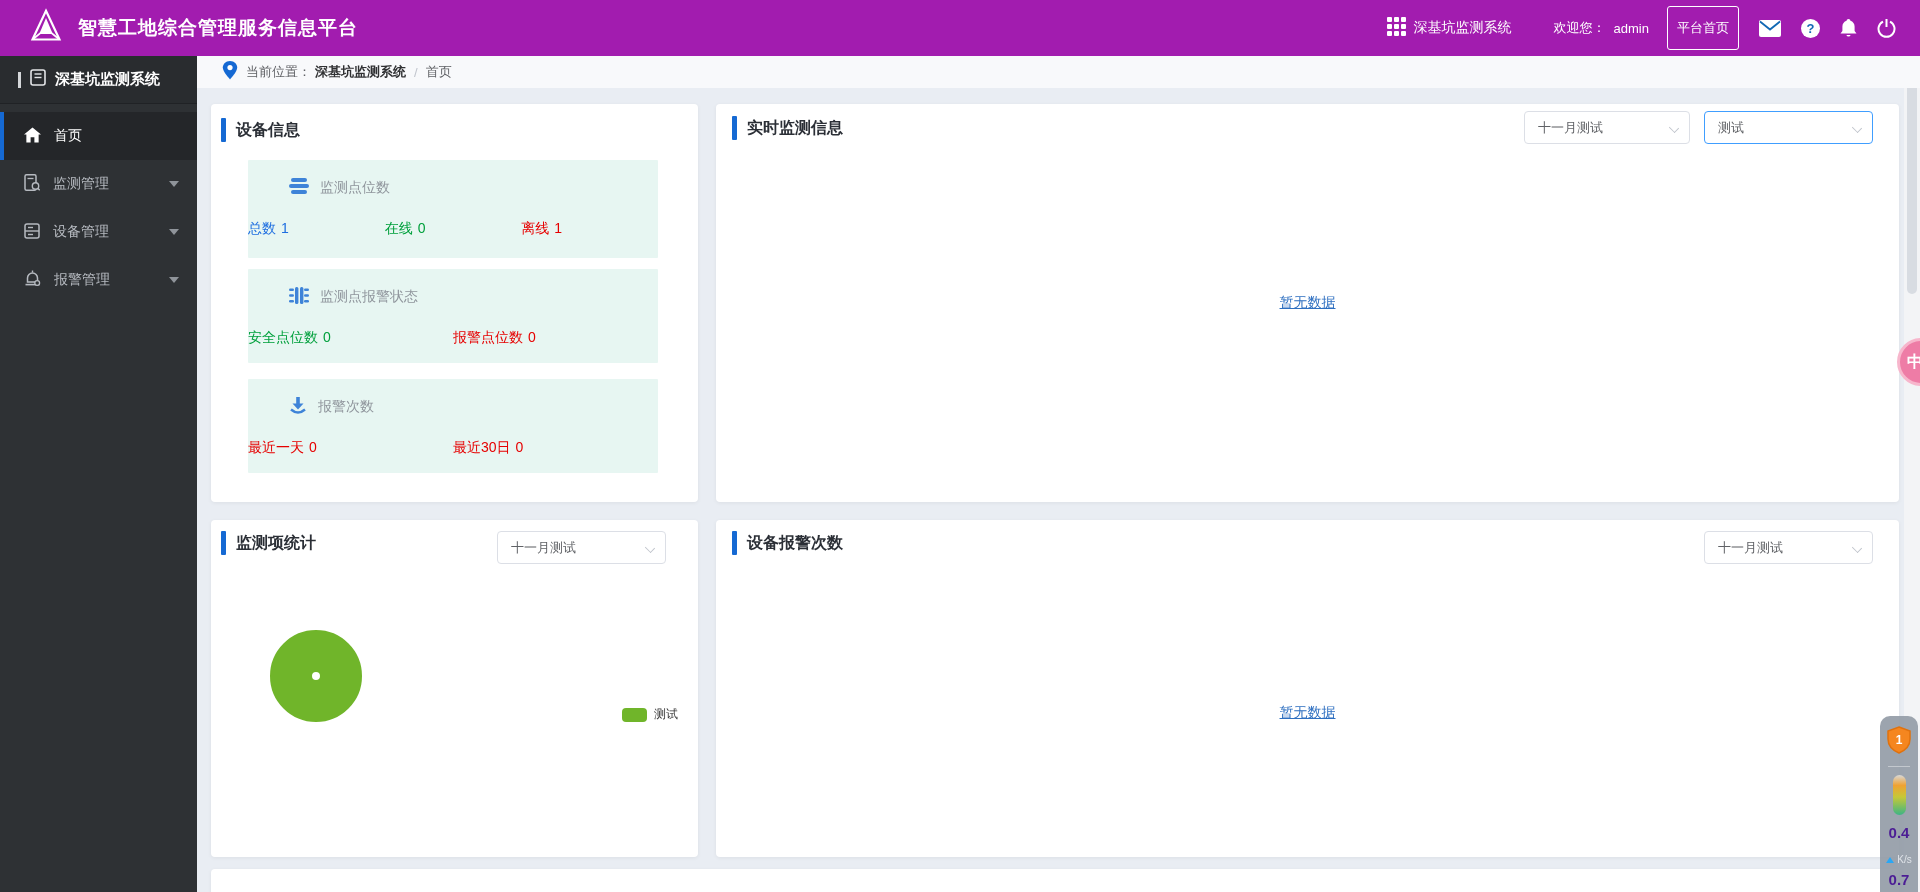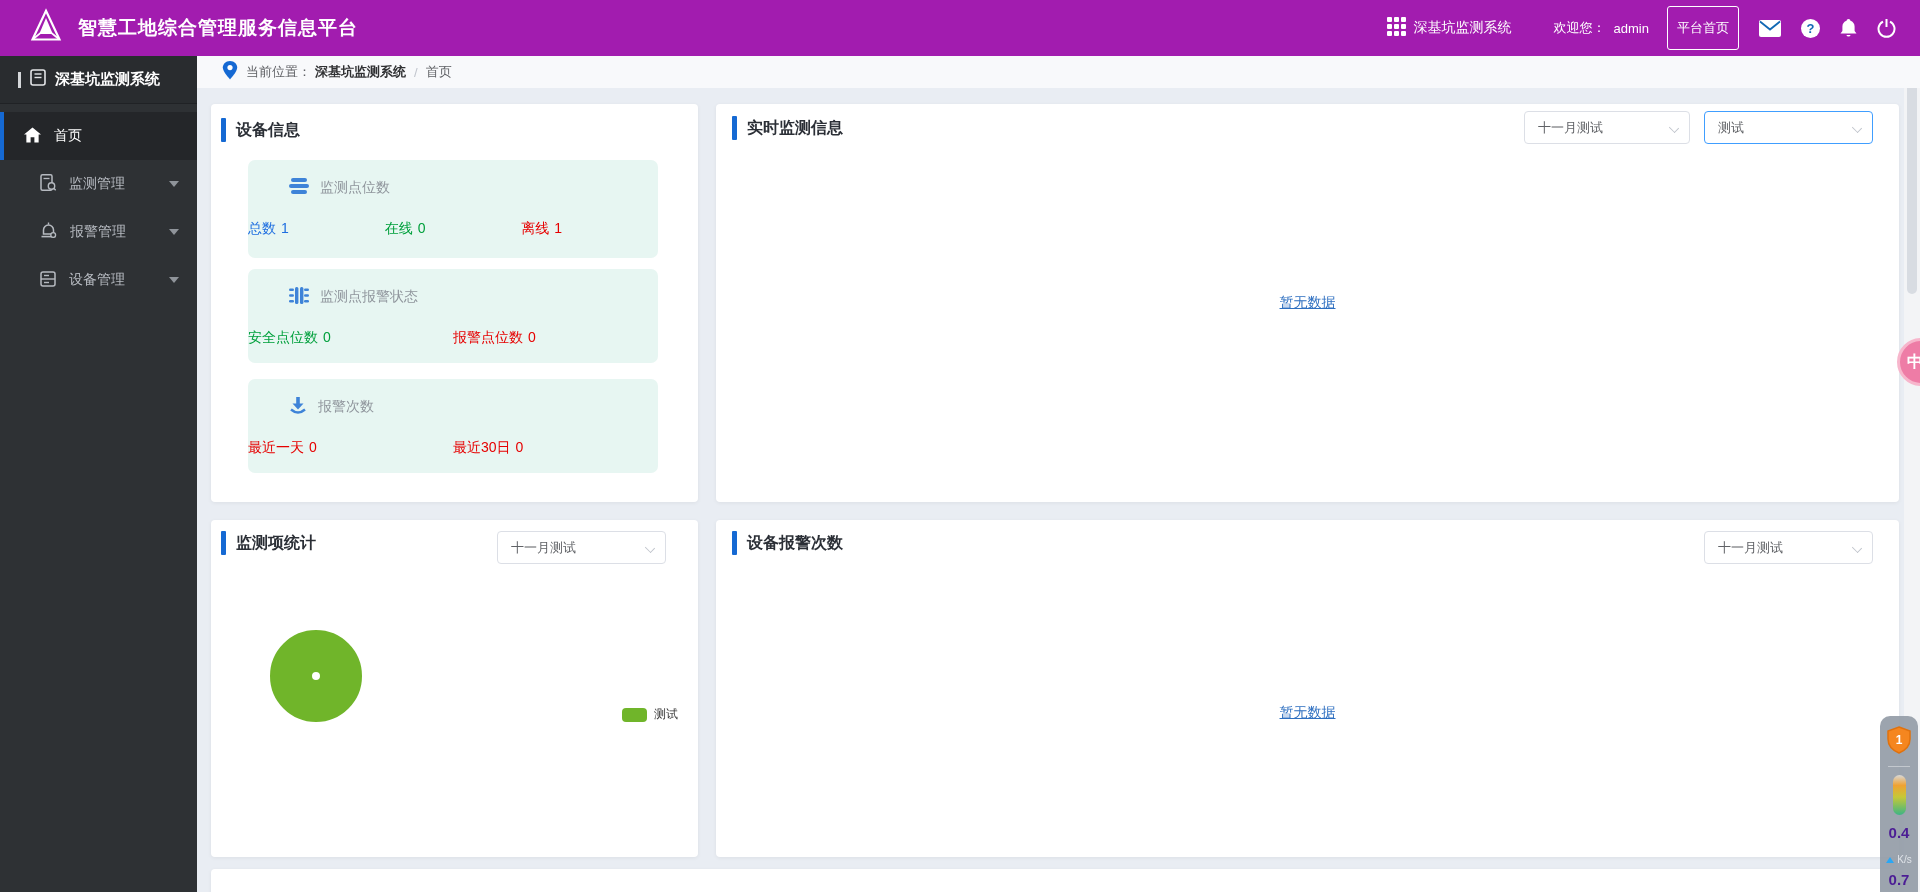--- a/index.html
+++ b/index.html
@@ -28,7 +28,7 @@
   .sb-accent { width:3px; height:16px; background:#d4d7da; margin-right:9px; }
   .sb-title { color:#fff; font-size:15px; font-weight:bold; margin-left:9px; }
   .menu { margin-top:8px; }
-  .menu-item { position:relative; height:48px; display:flex; align-items:center; padding-left:40px; cursor:pointer; color:#b6bac0; font-size:14px; }
+  .menu-item { position:relative; height:48px; display:flex; align-items:center; padding-left:24px; cursor:pointer; color:#b6bac0; font-size:14px; }
   .menu-item .mi-label { margin-left:13px; }
   .menu-item.active { background:#242629; border-left:4px solid #1569d3; padding-left:20px; color:#fff; }
   .caret { position:absolute; right:18px; top:21px; width:0; height:0; border-left:5px solid transparent; border-right:5px solid transparent; border-top:6px solid #8f949a; }

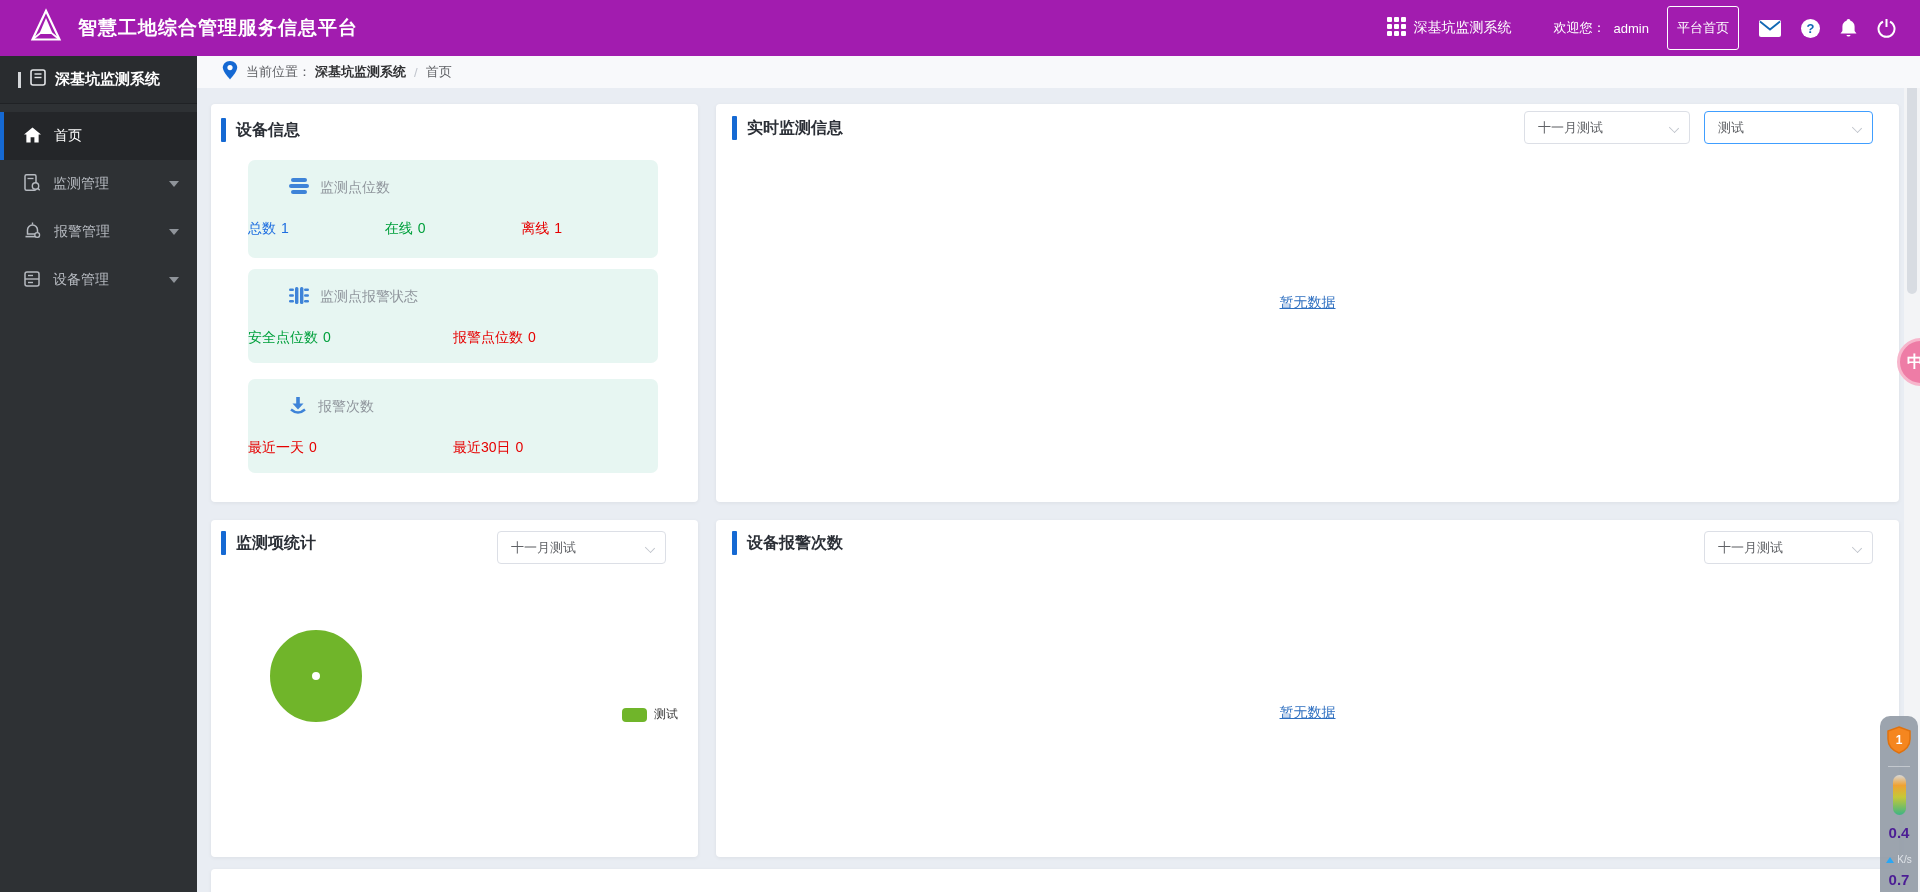--- a/index.html
+++ b/index.html
@@ -53,7 +53,7 @@
   .card-title { font-size:16px; font-weight:bold; color:#2b2f36; margin-left:10px; }
 
   
-  .panel { position:absolute; left:37px; width:410px; background:#e7f6f2; border-radius:7px; }
+  .panel { position:absolute; left:37px; width:410px; background:#e7f6f2; border-radius:1px; }
   #panel-points { top:56px;  height:98px; }
   #panel-status { top:165px; height:94px; }
   #panel-alarm  { top:275px; height:94px; }

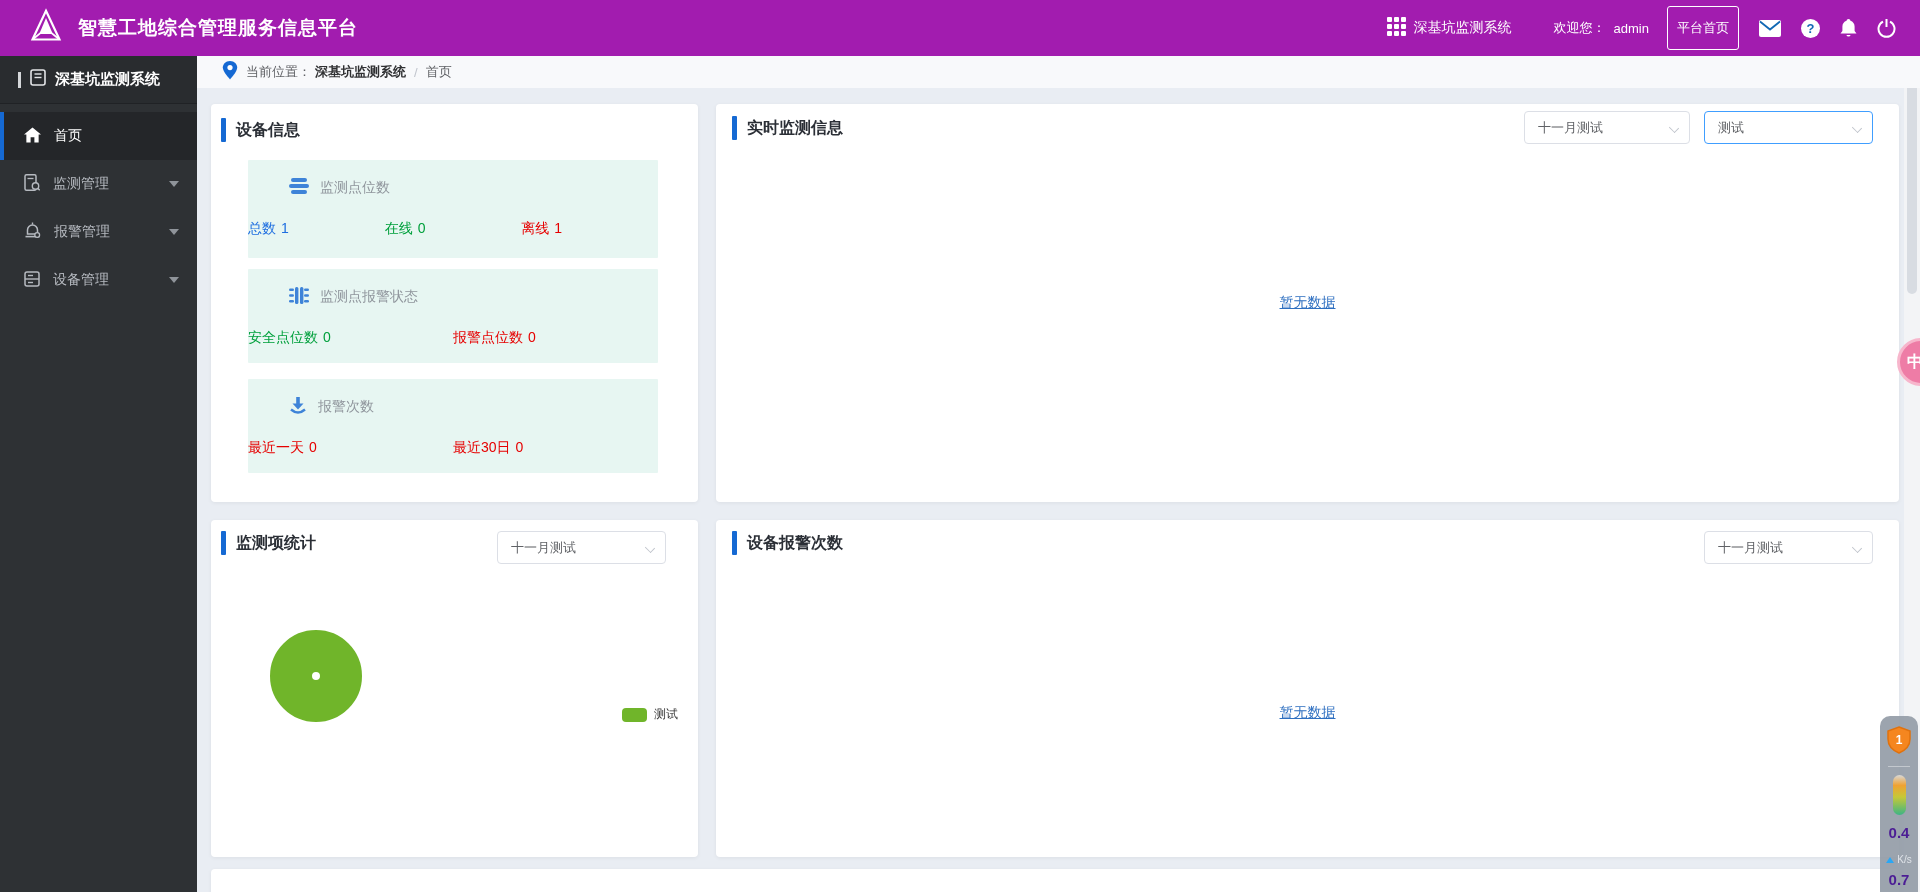--- a/index.html
+++ b/index.html
@@ -206,6 +206,19 @@
 
     <div class="menu-item">
       <span>
+        <svg width="16" height="16" viewBox="0 0 16 16">
+          <rect x="1" y="1" width="14" height="14" rx="2" fill="none" stroke="#b6bac0" stroke-width="1.5"></rect>
+          <line x1="1" y1="8" x2="15" y2="8" stroke="#b6bac0" stroke-width="1.4"></line>
+          <line x1="4" y1="4.5" x2="9" y2="4.5" stroke="#b6bac0" stroke-width="1.4"></line>
+          <line x1="4" y1="11.5" x2="9" y2="11.5" stroke="#b6bac0" stroke-width="1.4"></line>
+        </svg>
+      </span>
+      <span class="mi-label">设备管理</span>
+      <span class="caret"></span>
+    </div>
+
+    <div class="menu-item">
+      <span>
         <svg width="17" height="17" viewBox="0 0 17 17">
           <path d="M3.5 12 L3.5 8 A5 5 0 0 1 13.5 8 L13.5 12 Z" fill="none" stroke="#b6bac0" stroke-width="1.5"></path>
           <line x1="1.5" y1="14.6" x2="15.5" y2="14.6" stroke="#b6bac0" stroke-width="1.6"></line>
@@ -214,19 +227,6 @@
         </svg>
       </span>
       <span class="mi-label">报警管理</span>
-      <span class="caret"></span>
-    </div>
-
-    <div class="menu-item">
-      <span>
-        <svg width="16" height="16" viewBox="0 0 16 16">
-          <rect x="1" y="1" width="14" height="14" rx="2" fill="none" stroke="#b6bac0" stroke-width="1.5"></rect>
-          <line x1="1" y1="8" x2="15" y2="8" stroke="#b6bac0" stroke-width="1.4"></line>
-          <line x1="4" y1="4.5" x2="9" y2="4.5" stroke="#b6bac0" stroke-width="1.4"></line>
-          <line x1="4" y1="11.5" x2="9" y2="11.5" stroke="#b6bac0" stroke-width="1.4"></line>
-        </svg>
-      </span>
-      <span class="mi-label">设备管理</span>
       <span class="caret"></span>
     </div>
   </div>

